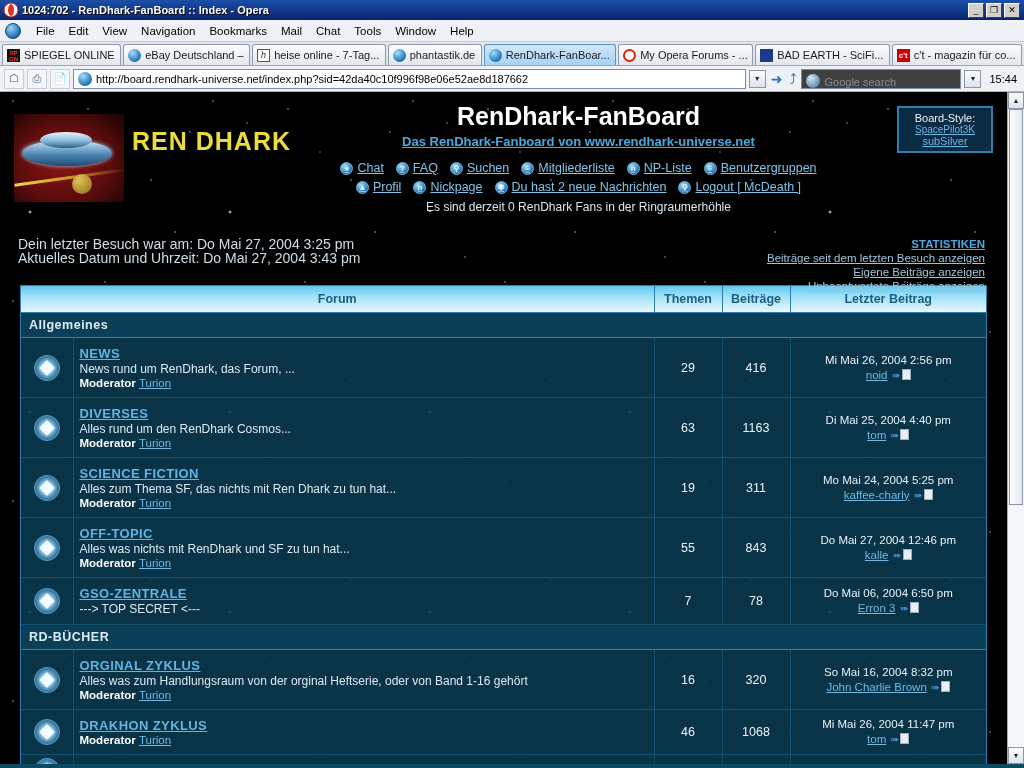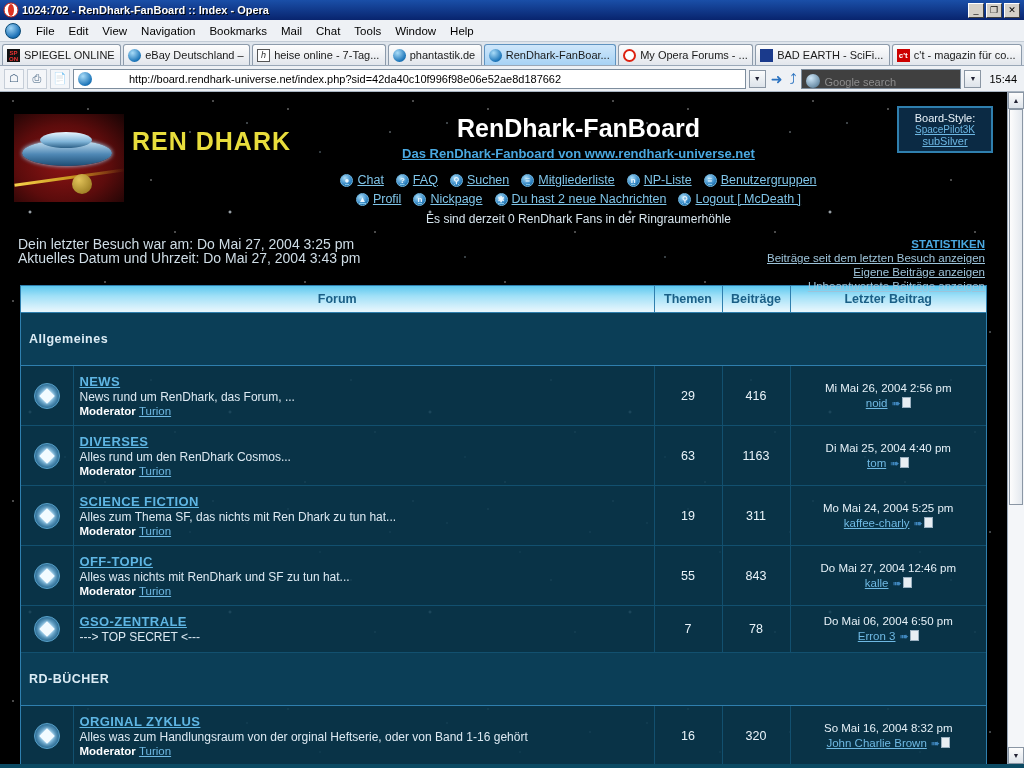--- a/index.html
+++ b/index.html
@@ -67,7 +67,7 @@
   .tool-btn{width:20px;height:20px;border:1px solid #c6ced8;background:#f4f6f9;
     display:flex;align-items:center;justify-content:center;font-size:11px;color:#3a5a7a;}
   .url-wrap{flex:1 1 auto;display:flex;align-items:center;height:20px;
-    background:#fff;border:1px solid #7d8d9d;padding:0 2px;min-width:0;gap:33px;}
+    background:#fff;border:1px solid #7d8d9d;padding:0 2px;min-width:0;}
   .url-wrap .fav{width:14px;height:14px;border-radius:50%;flex:0 0 auto;margin:0 4px 0 2px;
     background:radial-gradient(circle at 35% 30%,#a9dcf8,#1b74b8 70%,#0c4c7f);}
   .url-text{font-size:11px;color:#000;white-space:nowrap;overflow:hidden;flex:1 1 auto;}

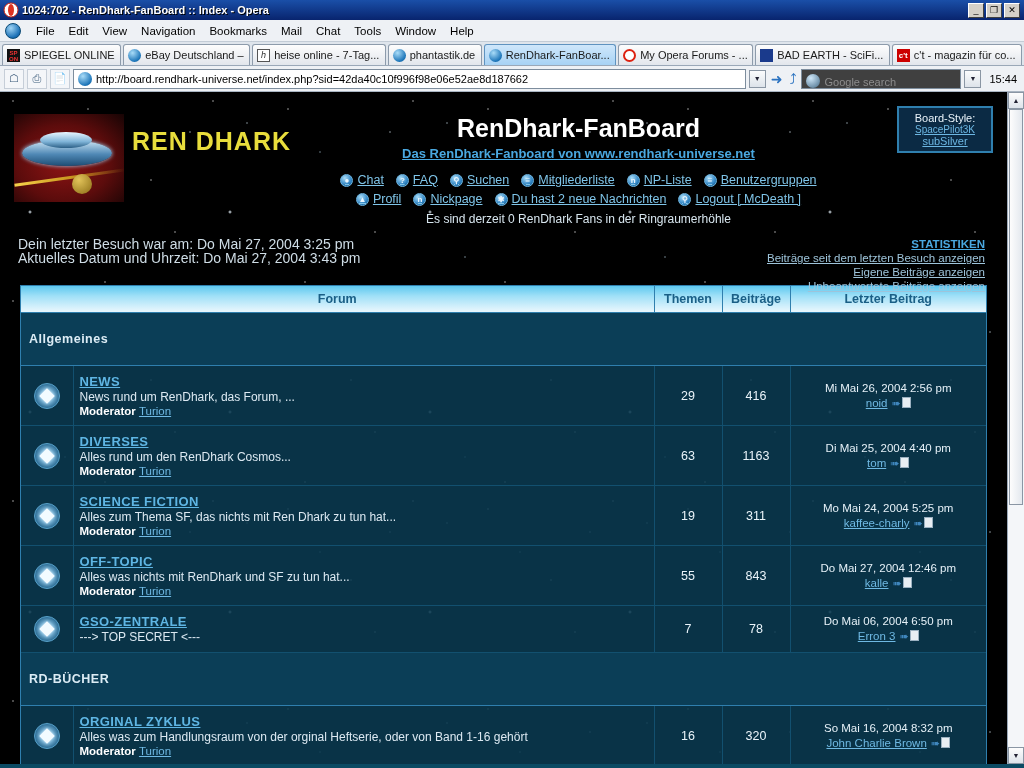--- a/index.html
+++ b/index.html
@@ -124,7 +124,7 @@
     font-weight:bold;font-size:25px;text-shadow:2px 2px 2px #000;line-height:1.05;letter-spacing:1px;}
   .logo-text .l2{display:block;margin-left:22px;}
 
-  .hdr-center{position:absolute;left:300px;right:150px;top:22px;text-align:center;text-decoration:underline;}
+  .hdr-center{position:absolute;left:300px;right:150px;top:10px;text-align:center;text-decoration:underline;}
   .board-title{color:#fff;font-size:25px;font-weight:bold;letter-spacing:0px;}
   .board-sub{display:block;margin-top:3px;color:#4aa8e0;font-size:13px;font-weight:bold;
     text-decoration:underline;}

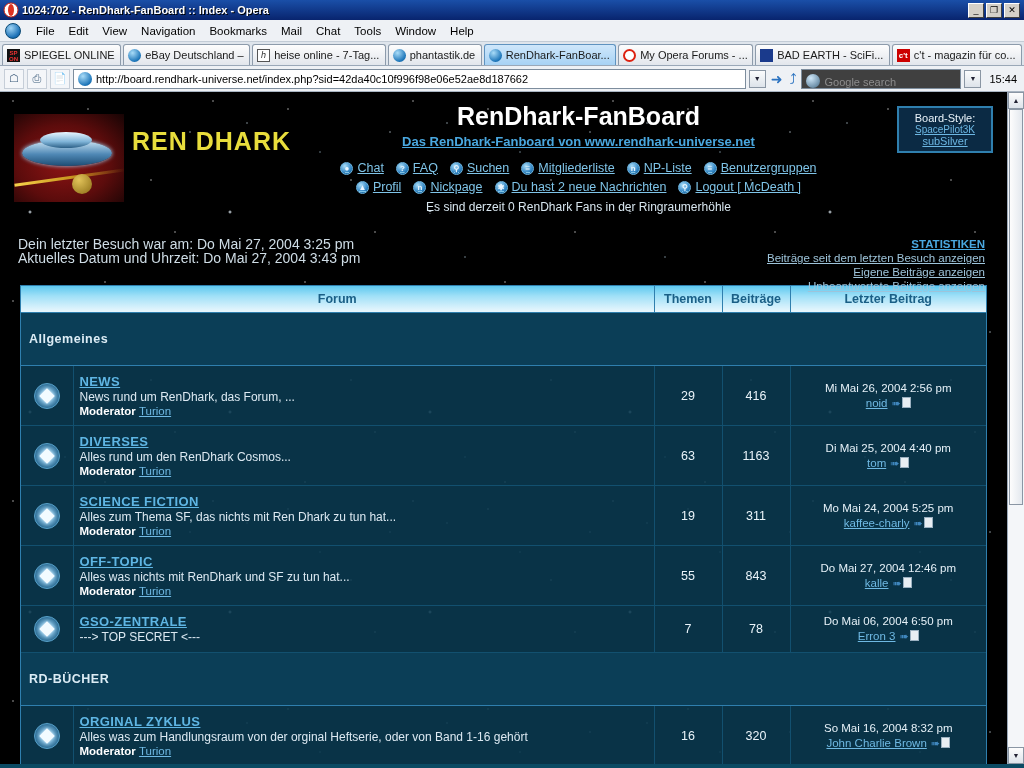--- a/index.html
+++ b/index.html
@@ -162,7 +162,7 @@
   th.catbar:last-child{border-right:none;}
   tr.secrow td{
     background:#0b3e57;color:#dcecf5;font-weight:bold;font-size:12.5px;
-    padding:19px 8px;border-bottom:1px solid #2f7fae;letter-spacing:.5px;
+    padding:5px 8px;border-bottom:1px solid #2f7fae;letter-spacing:.5px;
   }
   td.fi{width:52px;text-align:center;vertical-align:middle;border-right:1px solid #12506f;}
   td.fmain{vertical-align:middle;padding:8px 6px;border-right:1px solid #12506f;}

